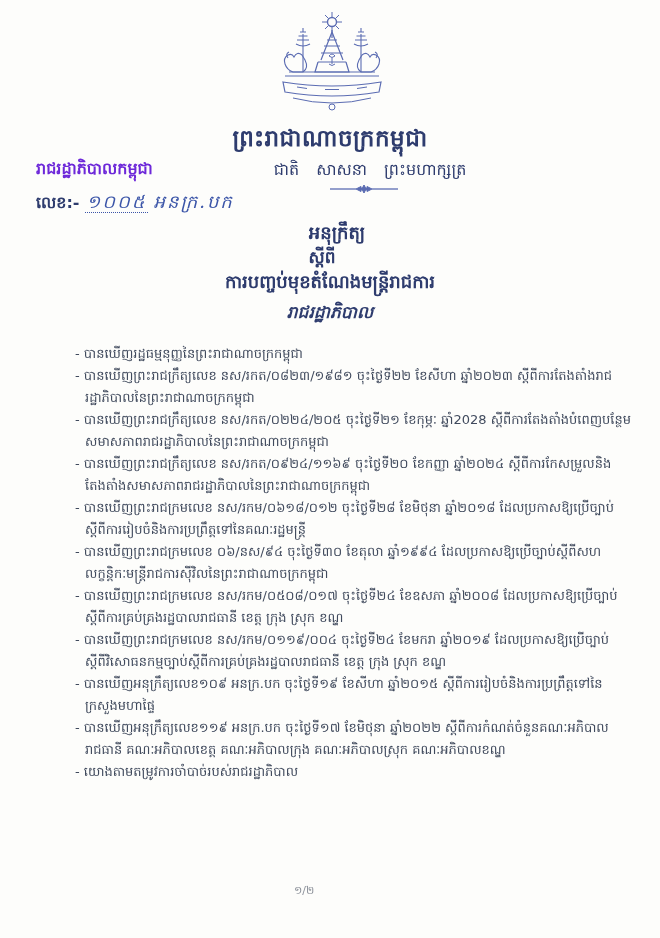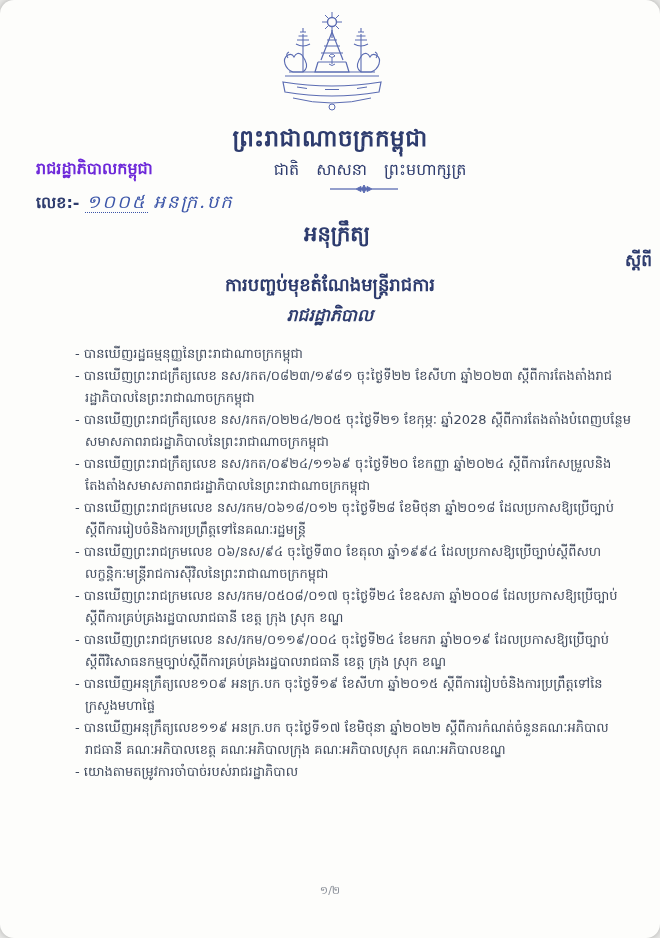--- a/index.html
+++ b/index.html
@@ -8,7 +8,6 @@
     background:#fdfdfb;overflow:hidden;
     font-family:"DejaVu Sans",sans-serif;
     box-shadow:0 0 6px rgba(0,0,0,.25);
-    border-radius:14px;
   }
   
   .arms{position:absolute;left:263px;top:10px;width:138px;height:108px;}

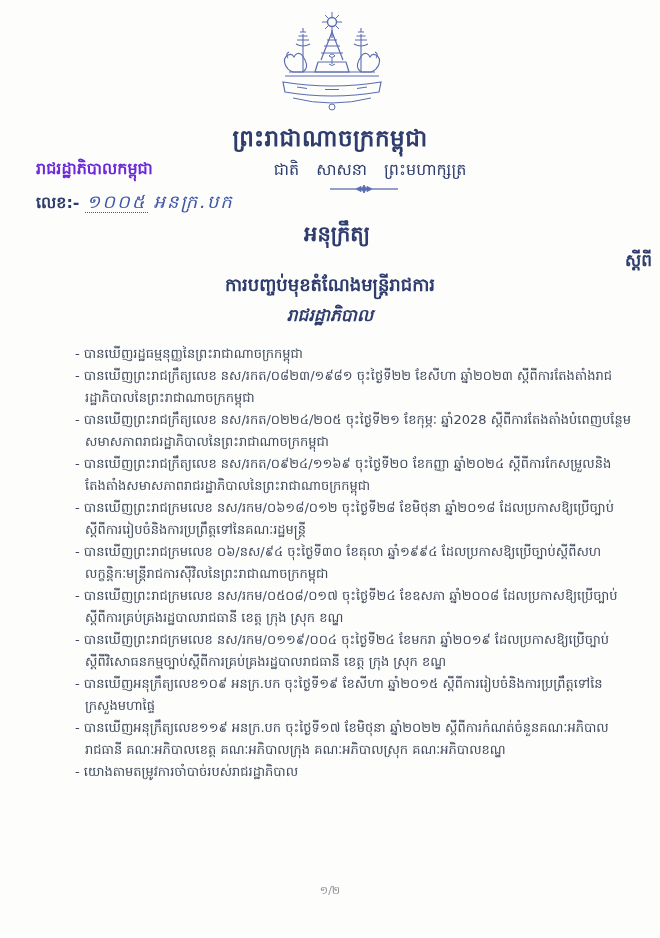--- a/index.html
+++ b/index.html
@@ -39,7 +39,7 @@
     position:absolute;left:0;top:224px;width:660px;text-align:center;
     color:#2e3c6e;font-weight:bold;line-height:1;
   }
-  .title-type{font-size:21px;margin:0 0 7px 0;padding-left:14px;}
+  .title-type{font-size:18px;margin:0 0 7px 0;padding-left:14px;}
   .title-regarding{font-size:17px;margin:0 8px 7px 0;text-align:right;}
   .title-subject{font-size:18px;margin:0 0 13px 0;}
   .title-authority{font-size:17px;margin:8px;font-style:italic;}

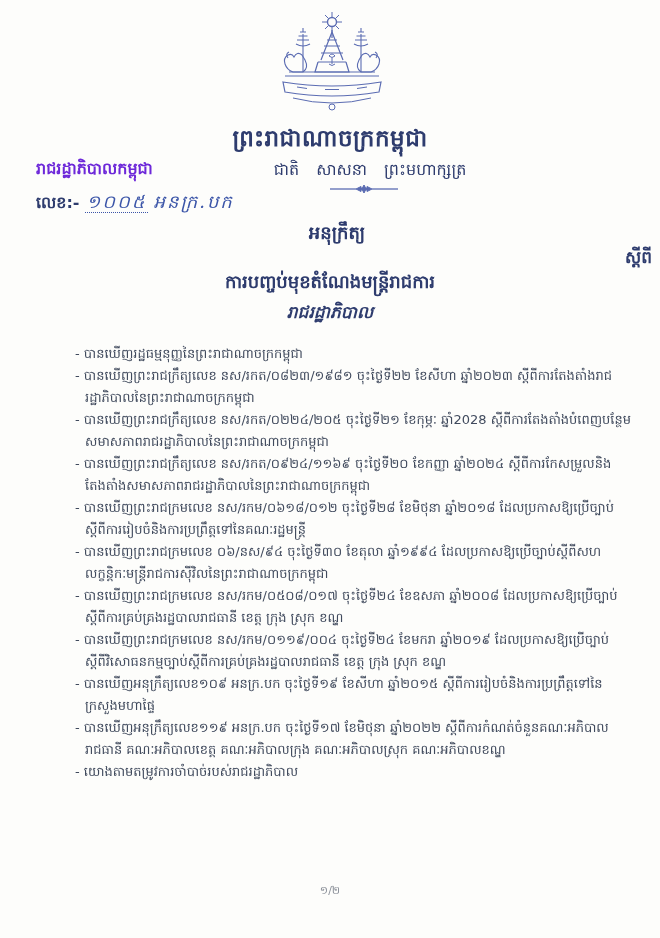--- a/index.html
+++ b/index.html
@@ -40,7 +40,7 @@
     color:#2e3c6e;font-weight:bold;line-height:1;
   }
   .title-type{font-size:18px;margin:0 0 7px 0;padding-left:14px;}
-  .title-regarding{font-size:17px;margin:0 8px 7px 0;text-align:right;}
+  .title-regarding{font-size:17px;margin:0 16px 7px 0;}
   .title-subject{font-size:18px;margin:0 0 13px 0;}
   .title-authority{font-size:17px;margin:8px;font-style:italic;}
   

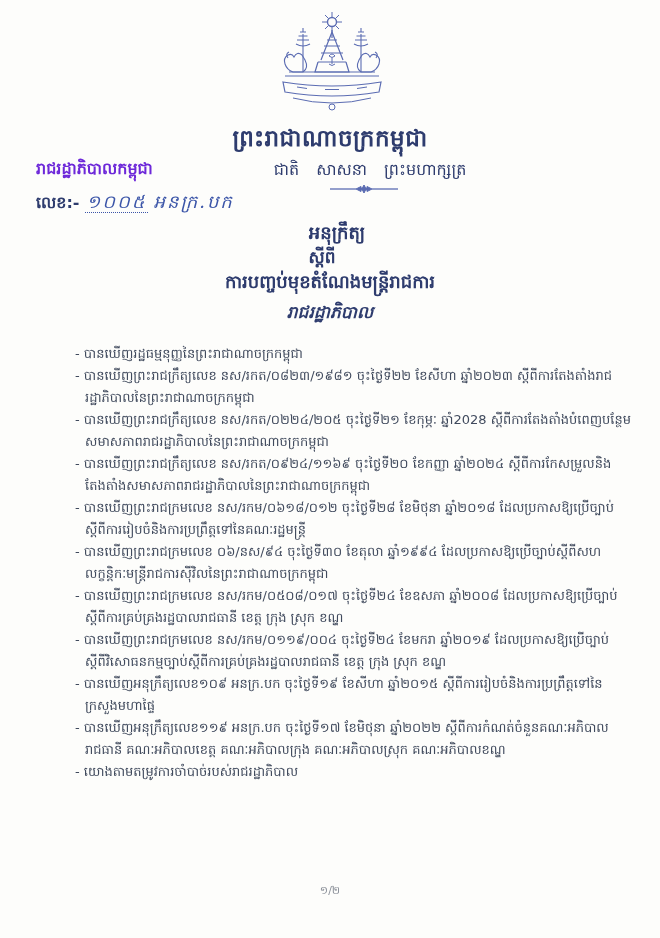--- a/index.html
+++ b/index.html
@@ -51,7 +51,7 @@
   .recitals p{margin:0;padding-left:10px;text-indent:-10px;text-align:left;}
   
   .page-number{
-    position:absolute;left:306px;top:883px;width:48px;text-align:center;
+    position:absolute;left:294px;top:883px;width:48px;
     font-size:11px;color:#8a8f98;
   }
 </style>

